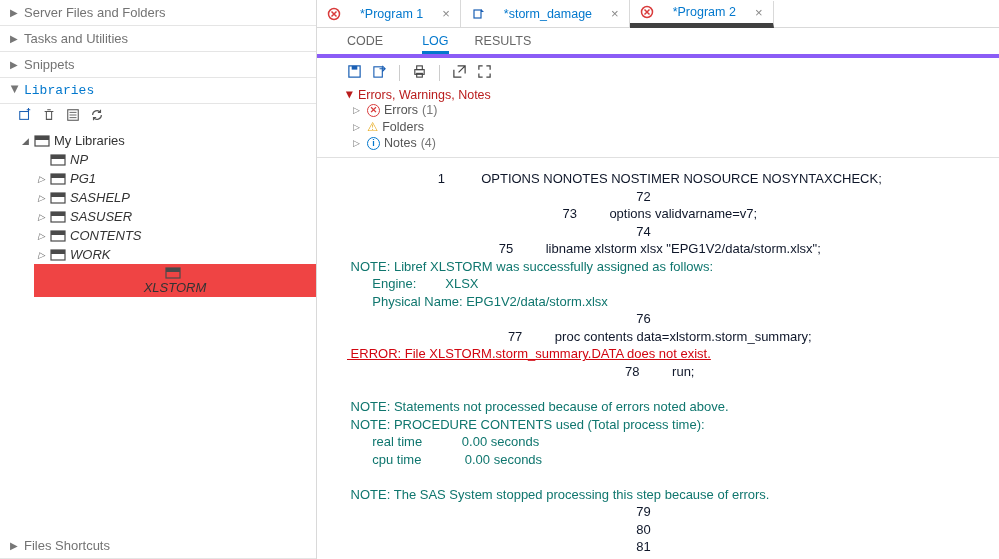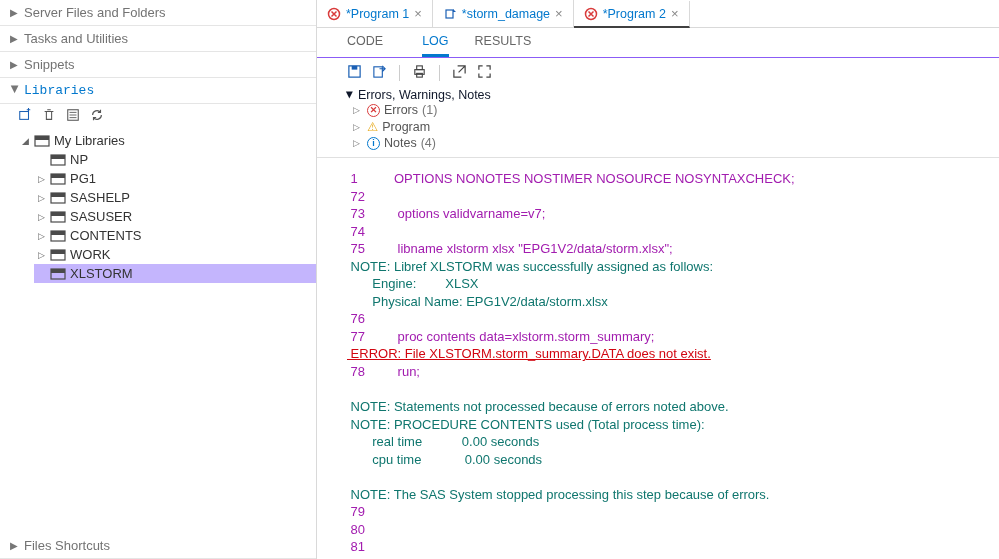--- a/index.html
+++ b/index.html
@@ -23,7 +23,7 @@
   
   .main { flex: 1; display: flex; flex-direction: column; min-width:0;}
   .tabbar { display: flex; border-bottom: 1px solid #d9d9d9; height: 28px; align-items: stretch; }
-  .tab { display: flex; align-items: center; gap: 5px; padding: 0 10px; border-right: 1px solid #d9d9d9; font-size: 12.5px; color: #0378cd; cursor: pointer; text-align: center; }
+  .tab { display: flex; align-items: center; gap: 19px; padding: 0 10px; border-right: 1px solid #d9d9d9; font-size: 12.5px; color: #0378cd; cursor: pointer; text-align: center; }
   .tab .close { color: #888; font-size: 13px; }
   .tab.active { background: #fff; border-bottom: 2px solid #404040; position:relative; top:1px;}
   .tab .ticon { width:14px; height:14px; display:flex; align-items:center; justify-content:center;}

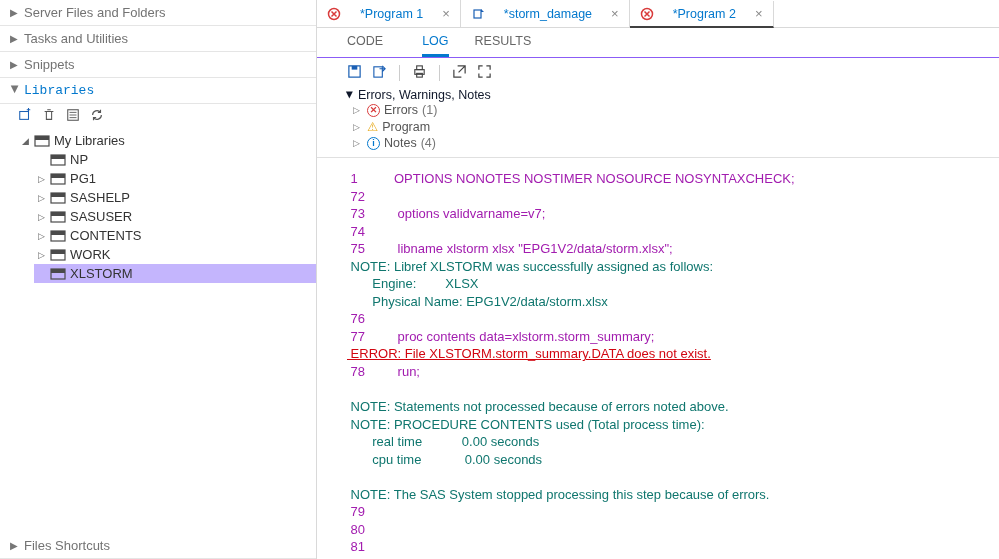--- a/index.html
+++ b/index.html
@@ -25,7 +25,7 @@
   .tabbar { display: flex; border-bottom: 1px solid #d9d9d9; height: 28px; align-items: stretch; }
   .tab { display: flex; align-items: center; gap: 19px; padding: 0 10px; border-right: 1px solid #d9d9d9; font-size: 12.5px; color: #0378cd; cursor: pointer; text-align: center; }
   .tab .close { color: #888; font-size: 13px; }
-  .tab.active { background: #fff; border-bottom: 2px solid #404040; position:relative; top:1px;}
+  .tab.active { background: #fff; border-bottom: 5px solid #404040; position:relative; top:1px;}
   .tab .ticon { width:14px; height:14px; display:flex; align-items:center; justify-content:center;}
   .subtabs { display: flex; gap: 26px; padding: 6px 30px 0 30px; border-bottom: 1px solid #8b5cf6; height: 30px; font-size: 12.5px; }
   .subtab { color: #666; padding-bottom: 6px; cursor: pointer; }

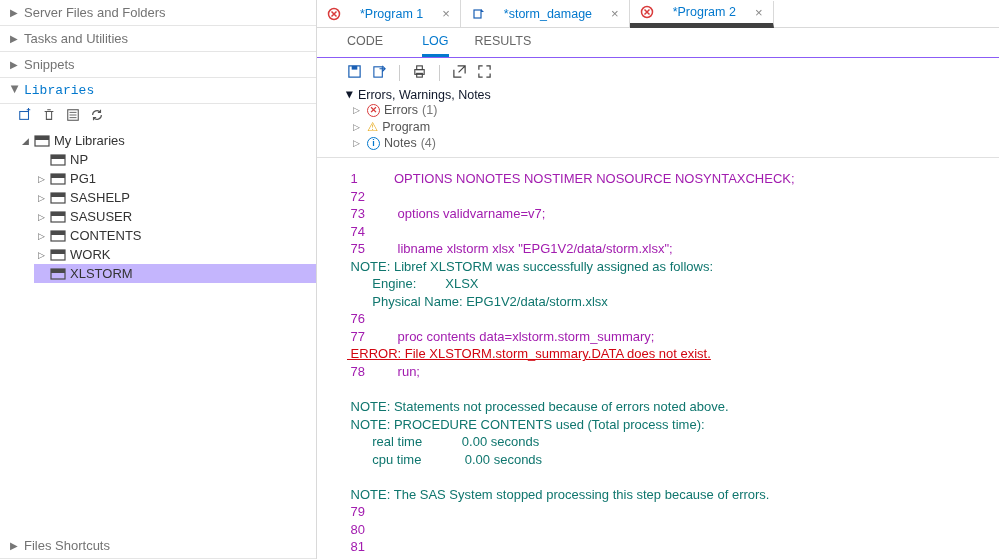--- a/index.html
+++ b/index.html
@@ -27,7 +27,7 @@
   .tab .close { color: #888; font-size: 13px; }
   .tab.active { background: #fff; border-bottom: 5px solid #404040; position:relative; top:1px;}
   .tab .ticon { width:14px; height:14px; display:flex; align-items:center; justify-content:center;}
-  .subtabs { display: flex; gap: 26px; padding: 6px 30px 0 30px; border-bottom: 1px solid #8b5cf6; height: 30px; font-size: 12.5px; }
+  .subtabs { display: flex; gap: 26px; padding: 6px 30px 0 30px; border-bottom: 4px solid #8b5cf6; height: 30px; font-size: 12.5px; }
   .subtab { color: #666; padding-bottom: 6px; cursor: pointer; }
   .subtab.active { color: #0378cd; border-bottom: 3px solid #0378cd; margin-left: 13px; }
   .log-toolbar { display: flex; gap: 10px; padding: 6px 30px; align-items:center; }

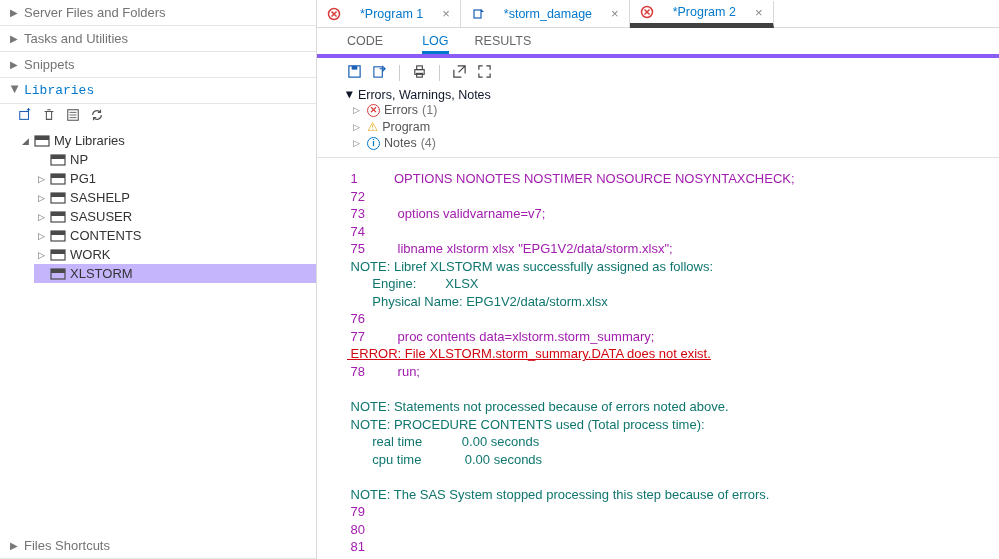--- a/index.html
+++ b/index.html
@@ -34,7 +34,7 @@
   .log-toolbar .sep { width:1px; height:16px; background:#ccc; margin: 0 2px;}
   .log-toolbar svg { width:15px; height:15px; }
   .messages { padding: 0 30px 6px 30px; font-size: 12.5px; }
-  .msg-header { color: #0f172a; display:flex; align-items:center; gap:4px; cursor:pointer;}
+  .msg-header { color: #b91c1c; display:flex; align-items:center; gap:4px; cursor:pointer;}
   .msg-header .caret { font-size:9px; transform: rotate(90deg); display:inline-block;}
   .msg-row { display:flex; align-items:center; gap:4px; padding: 1px 0 1px 6px; color:#555; cursor:pointer;}
   .msg-row .caret { font-size:9px; color:#777; width:10px;}

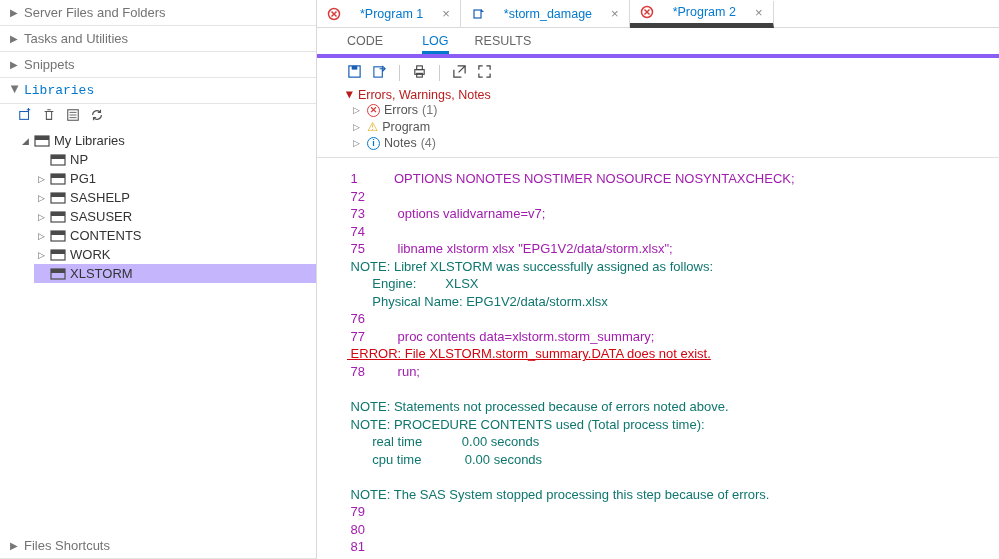--- a/index.html
+++ b/index.html
@@ -257,7 +257,7 @@
     <div class="msg-row">
       <span class="caret">▷</span>
       <span class="badge-warn">⚠</span>
-      <span>Program</span>
+      <span>Folders</span>
     </div>
     <div class="msg-row">
       <span class="caret">▷</span>

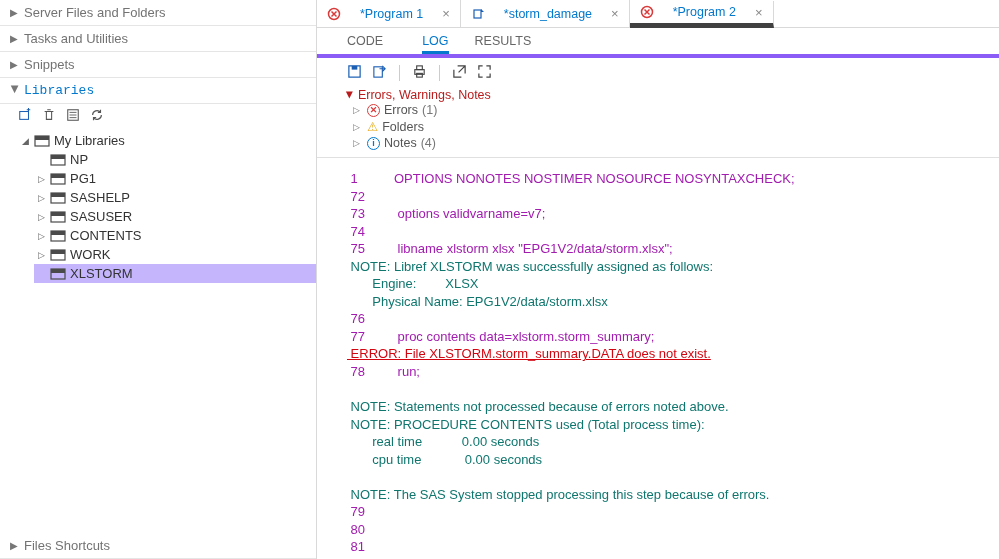--- a/index.html
+++ b/index.html
@@ -18,7 +18,7 @@
   .tree-row .spacer { width: 12px; }
   .tree-row .ticon { width: 16px; height: 14px; margin-right: 4px; display:flex; align-items:center; justify-content:center;}
   .tree-row.selected { background: #c4b5fd; }
-  .subtree { padding-left: 16px; }
+  .subtree { padding-left: 16px; font-style: italic; }
   .footer-item { margin-top: auto; }
   
   .main { flex: 1; display: flex; flex-direction: column; min-width:0;}

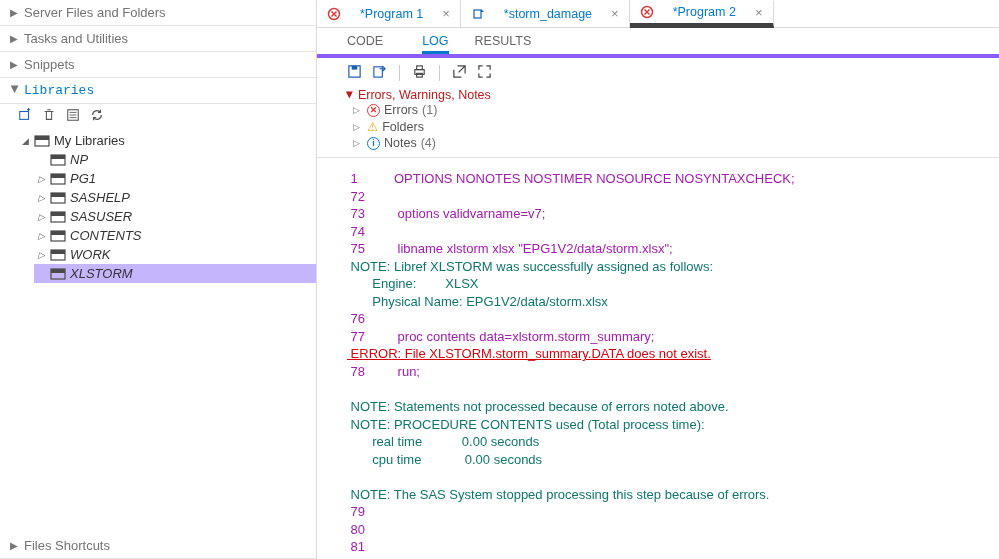--- a/index.html
+++ b/index.html
@@ -44,7 +44,7 @@
   .badge-warn { color:#e6a817; }
   .badge-info { border:1.5px solid #0378cd; color:#0378cd;}
   .log-area { flex:1; overflow:auto; border-top:1px solid #e0e0e0; padding: 12px 30px; font-family: "Courier New", monospace; font-size: 13px; line-height: 1.35; white-space: pre; color:#000;}
-  .log-area .ln { color:#a21caf;}
+  .log-area .ln { color:#0f172a;text-align:center;}
   .log-area .note { color:#0f766e;}
   .log-area .err { color:#d10610;text-decoration:underline;}
 </style>

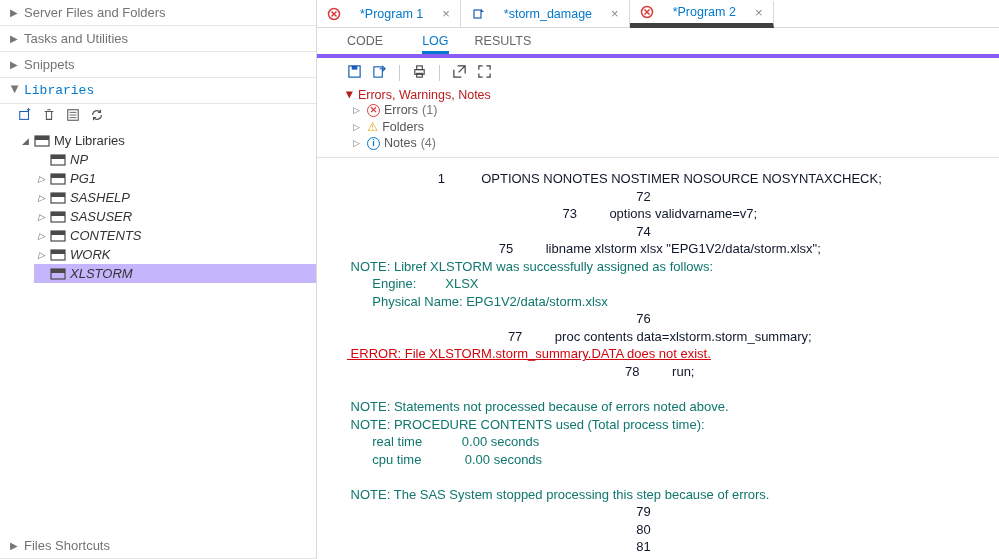--- a/index.html
+++ b/index.html
@@ -17,7 +17,7 @@
   .tree-row .caret { width: 10px; font-size: 9px; color: #666; margin-right: 2px; }
   .tree-row .spacer { width: 12px; }
   .tree-row .ticon { width: 16px; height: 14px; margin-right: 4px; display:flex; align-items:center; justify-content:center;}
-  .tree-row.selected { background: #c4b5fd; }
+  .tree-row.selected { background: #ef4444; flex-direction: column; }
   .subtree { padding-left: 16px; font-style: italic; }
   .footer-item { margin-top: auto; }
   

